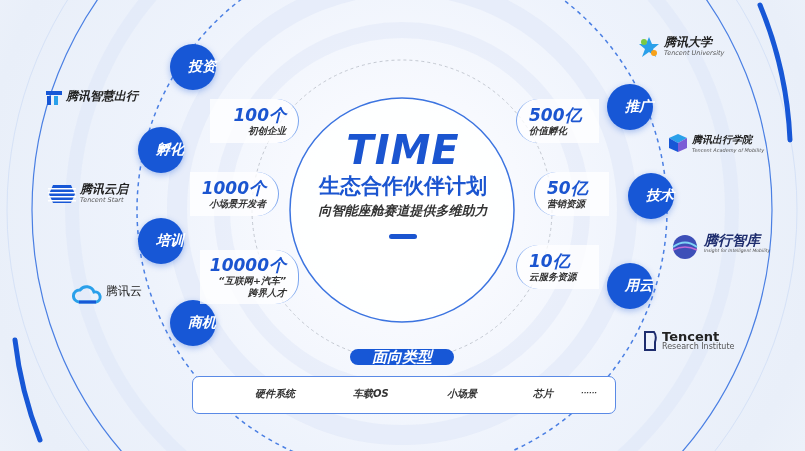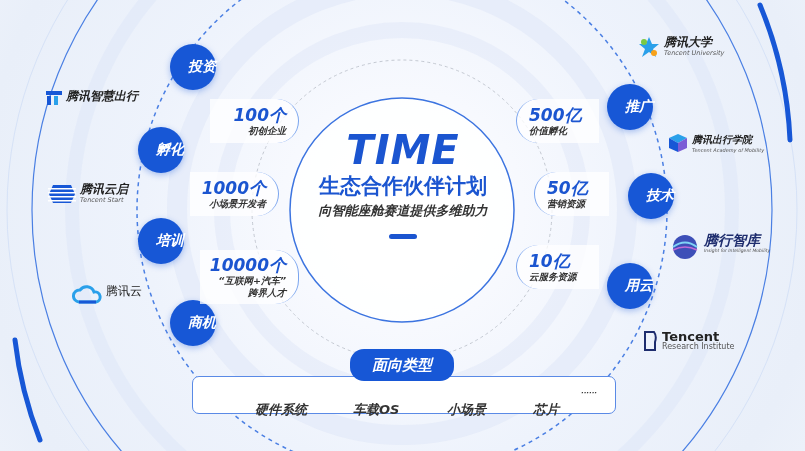--- a/index.html
+++ b/index.html
@@ -24,7 +24,7 @@
   .logo{position:absolute;display:flex;align-items:flex-start;gap:4px;}
   .logo .cn{font-weight:bold;font-style:italic;color:#222;font-size:12px;line-height:13px;}
   .logo .en{font-style:italic;color:#555;font-size:6.5px;line-height:8px;}
-  .types-pill{position:absolute;left:350px;top:349px;width:104px;height:32px;border-radius:14px;background:#1757d6;
+  .types-pill{position:absolute;left:350px;top:349px;width:104px;height:16px;border-radius:14px;background:#1757d6;
     color:#fff;font-weight:bold;font-style:italic;font-size:15px;display:flex;align-items:center;justify-content:center;}
   .types-box{position:absolute;left:192px;top:376px;width:422px;height:36px;border:1.5px solid #5a8ae6;border-radius:7px;background:#fff;}
   .types-box span{position:absolute;top:24px;font-size:13px;font-weight:bold;font-style:italic;color:#333;}

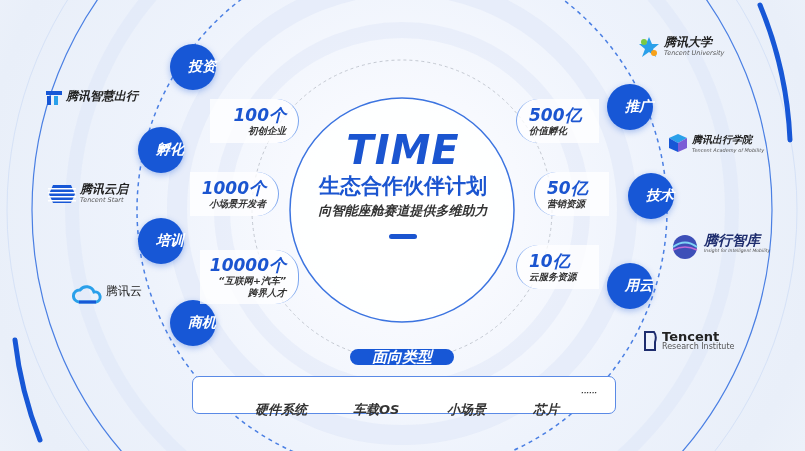--- a/index.html
+++ b/index.html
@@ -27,7 +27,7 @@
   .types-pill{position:absolute;left:350px;top:349px;width:104px;height:16px;border-radius:14px;background:#1757d6;
     color:#fff;font-weight:bold;font-style:italic;font-size:15px;display:flex;align-items:center;justify-content:center;}
   .types-box{position:absolute;left:192px;top:376px;width:422px;height:36px;border:1.5px solid #5a8ae6;border-radius:7px;background:#fff;}
-  .types-box span{position:absolute;top:24px;font-size:13px;font-weight:bold;font-style:italic;color:#333;}
+  .types-box span{position:absolute;top:10px;font-size:10px;font-weight:bold;font-style:italic;color:#333;}
 </style>
 </head>
 <body>

